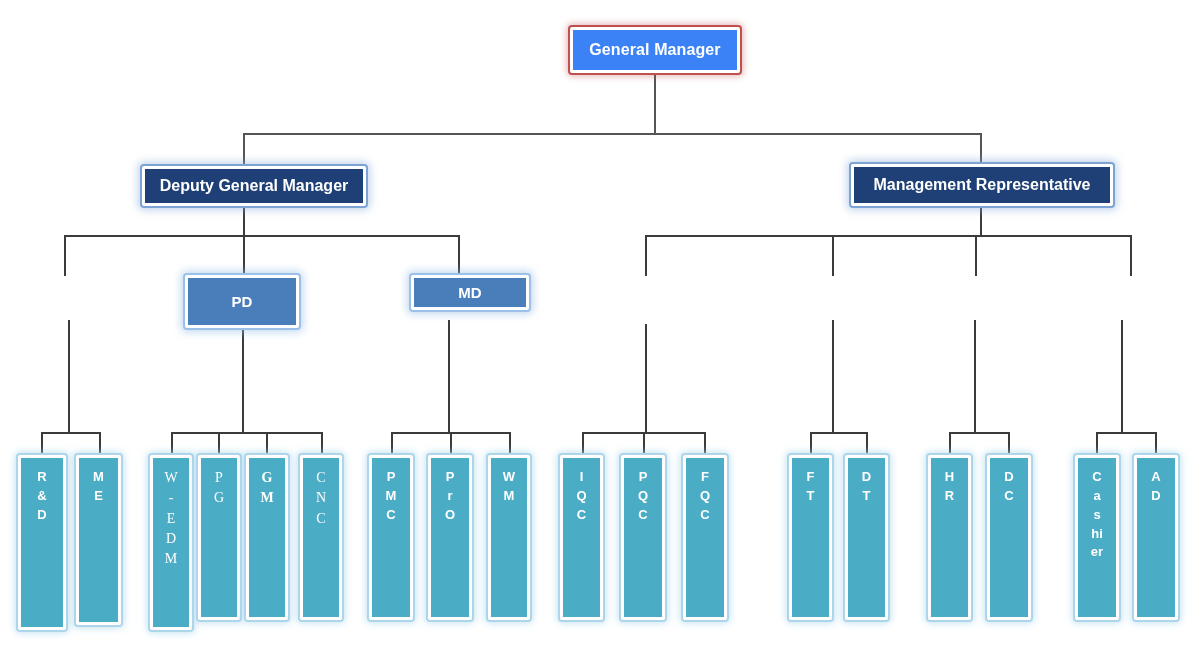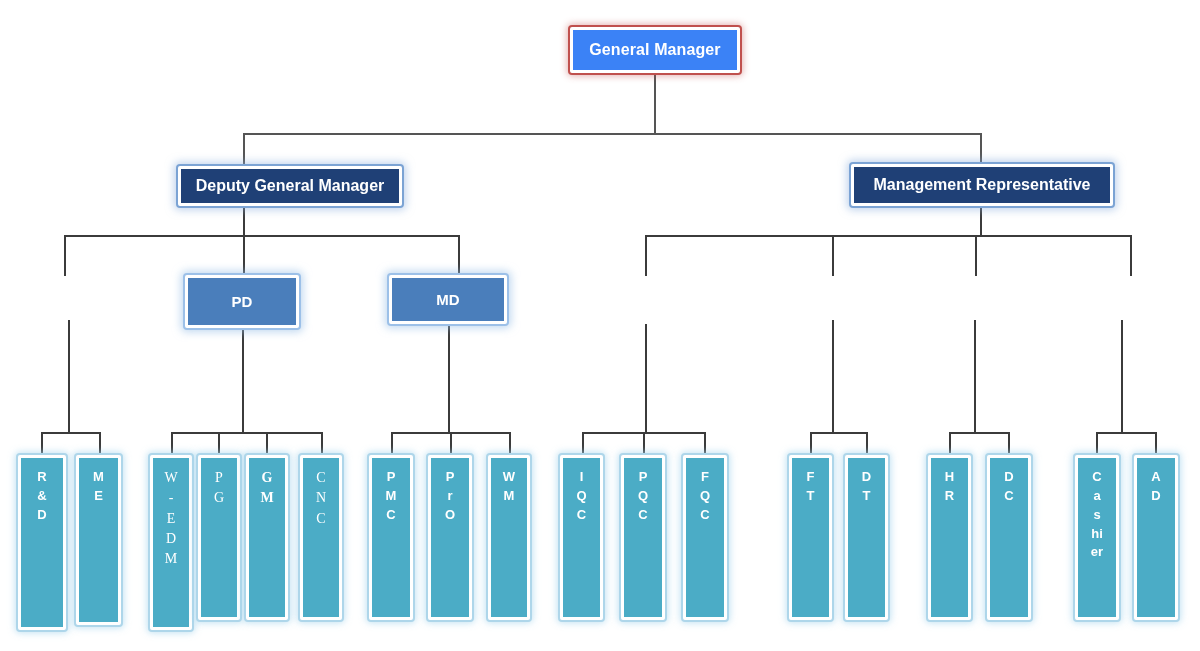--- a/index.html
+++ b/index.html
@@ -164,7 +164,7 @@
 
   <div class="node lvl1" style="left:570px; top:27px; width:170px; height:46px;">General Manager</div>
 
-  <div class="node lvl2" style="left:142px; top:166px; width:224px; height:40px;margin-left:36px;">Deputy General Manager</div>
+  <div class="node lvl2" style="left:142px; top:166px; width:224px; height:40px;">Deputy General Manager</div>
 
   <div class="node lvl2" style="left:851px; top:164px; width:262px; height:42px;">Management Representative</div>
 

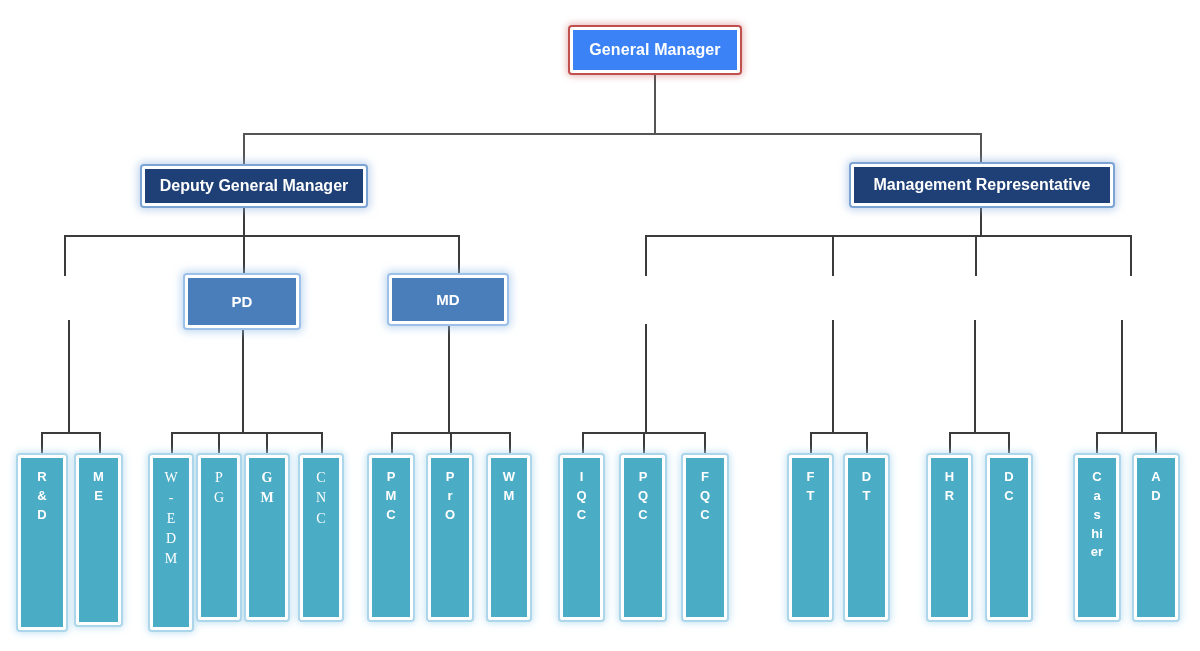--- a/index.html
+++ b/index.html
@@ -169,7 +169,7 @@
   <div class="node lvl2" style="left:851px; top:164px; width:262px; height:42px;">Management Representative</div>
 
   <div class="node lvl3" style="left:185px;  top:275px; width:114px; height:53px;">PD</div>
-  <div class="node lvl3" style="left:389px;  top:275px; width:118px; height:49px;">MD</div>
+  <div class="node lvl3" style="left:411px;  top:275px; width:118px; height:35px;">MD</div>
 
   <div class="node lvl4" style="left:18px; top:455px; width:48px; height:175px;">
     <div class="vstack">

